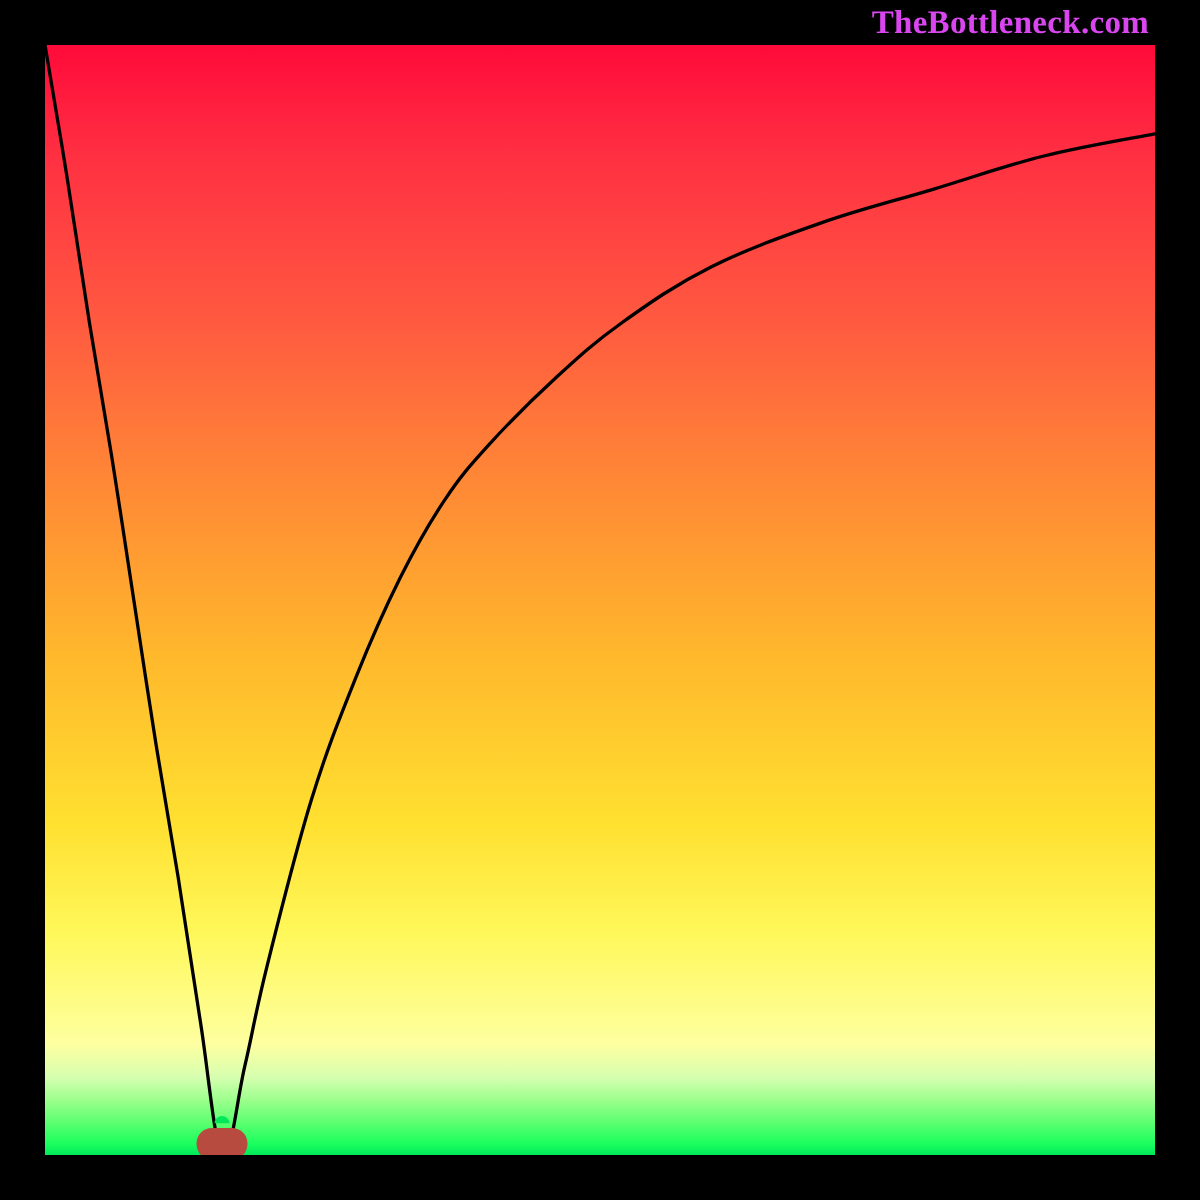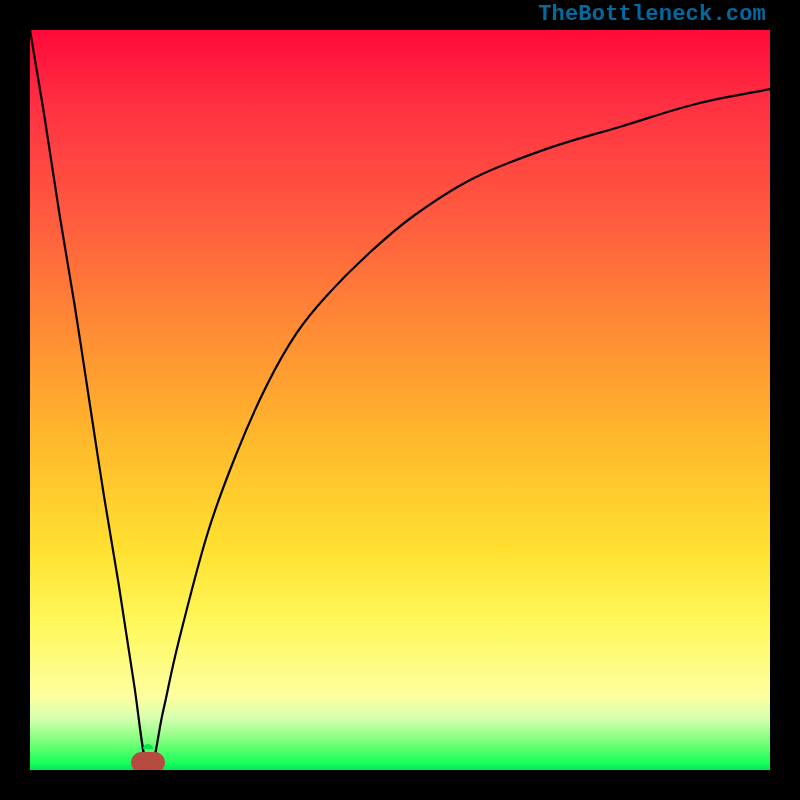--- a/index.html
+++ b/index.html
@@ -39,10 +39,10 @@
     position: absolute;
     top: 2px;
     right: 34px;
-    font-family: Liberation Mono, monospace;
+    font-family: Liberation Serif, serif;
     font-size: 22px;
     font-weight: bold;
-    color: #0369a1;
+    color: #d946ef;
     letter-spacing: 0.2px;
   }
   .curve-svg {

